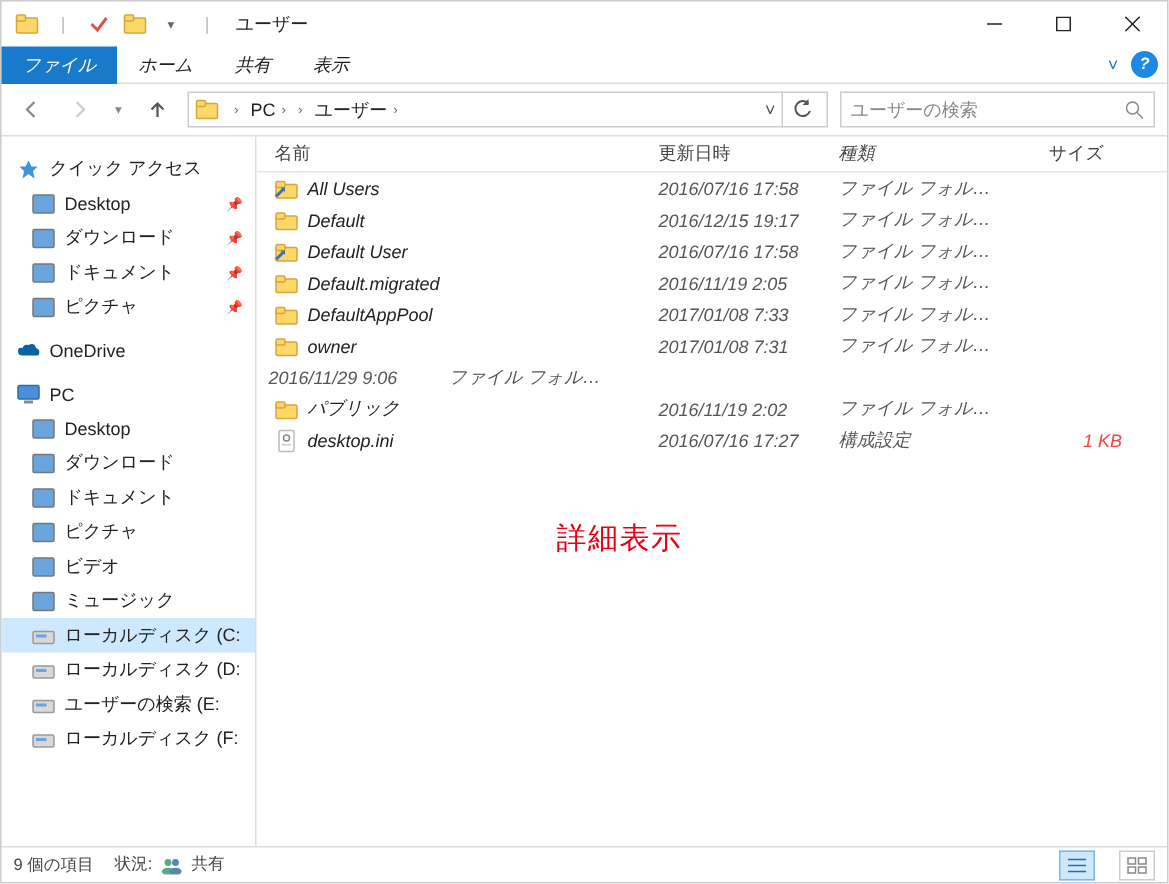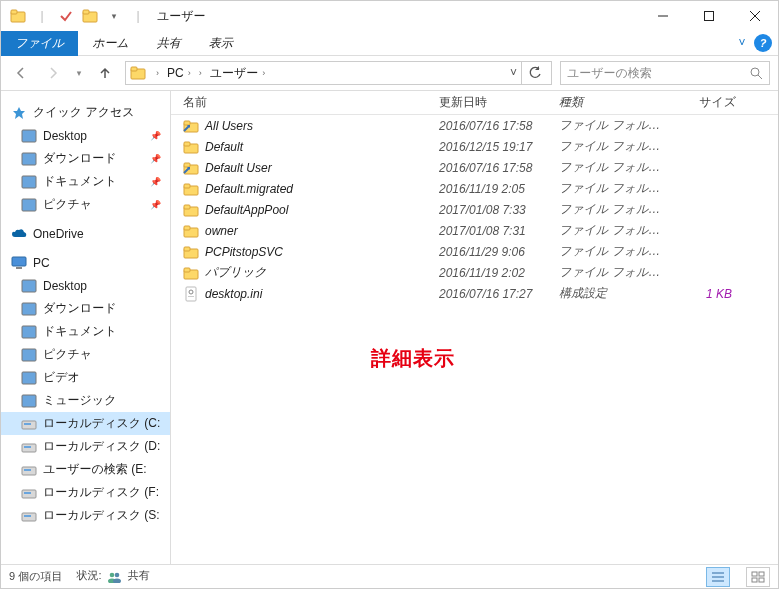--- a/index.html
+++ b/index.html
@@ -450,15 +450,6 @@
           <div class="cell size"></div>
         </div>
         <div class="row">
-          <div class="cell name">
-            <span class="navicon">
-              <svg width="16" height="14">
-                <rect x="1" y="4" width="14" height="9" rx="1" fill="#fdd868" stroke="#d9a43b"></rect>
-                <rect x="1" y="2" width="6" height="4" rx="1" fill="#fdd868" stroke="#d9a43b"></rect>
-              </svg>
-            </span>
-            <span>PCPitstopSVC</span>
-          </div>
           <div class="cell date">2016/11/29 9:06</div>
           <div class="cell type">ファイル フォルダー</div>
           <div class="cell size"></div>

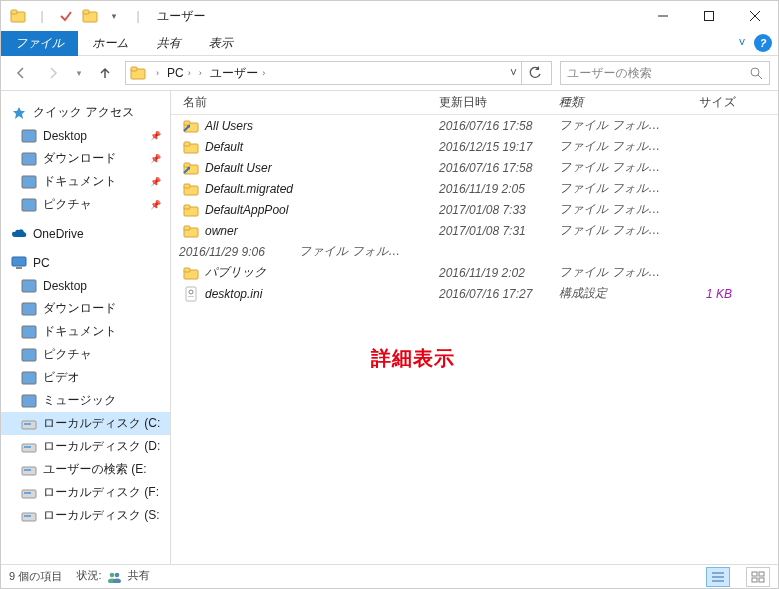--- a/index.html
+++ b/index.html
@@ -58,7 +58,7 @@
   .cell.name { width: 260px; display: flex; align-items: center; gap: 6px; padding-left: 12px; }
   .cell.date { width: 120px; color: #555; }
   .cell.type { width: 120px; color: #555; }
-  .cell.size { flex: 1; text-align: right; color: #a21caf; padding-right: 46px; }
+  .cell.size { flex: 1; text-align: right; color: #ef4444; padding-right: 30px; }
   
   .annotation { position: absolute; top: 230px; left: 200px; color: #e60012; font-weight: bold; font-size: 20px; letter-spacing: 1px; pointer-events: none; }
   

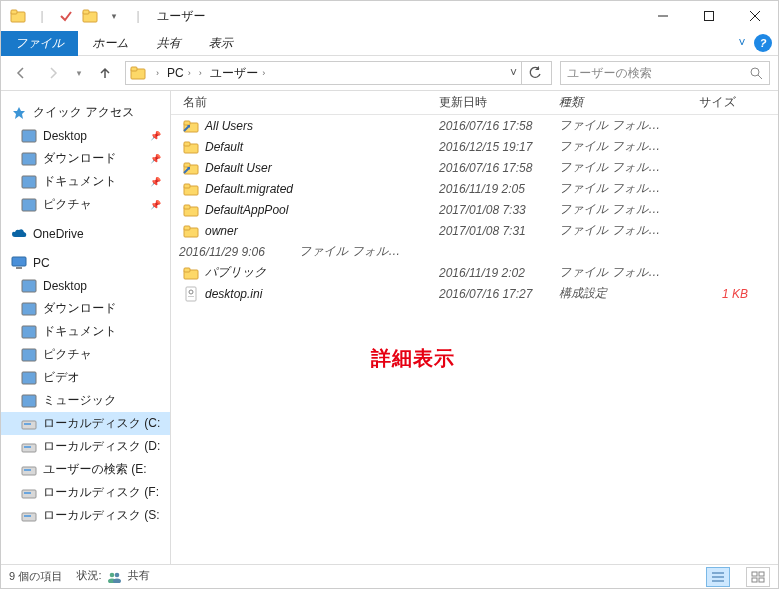--- a/index.html
+++ b/index.html
@@ -60,7 +60,7 @@
   .cell.type { width: 120px; color: #555; }
   .cell.size { flex: 1; text-align: right; color: #ef4444; padding-right: 30px; }
   
-  .annotation { position: absolute; top: 230px; left: 200px; color: #e60012; font-weight: bold; font-size: 20px; letter-spacing: 1px; pointer-events: none; }
+  .annotation { position: absolute; top: 230px; left: 200px; color: #e60012; font-weight: normal; font-size: 20px; letter-spacing: 1px; pointer-events: none; }
   
   
   .status { height: 24px; border-top: 1px solid #ddd; display: flex; align-items: center; padding: 0 8px; gap: 14px; font-size: 11px; color: #444; }

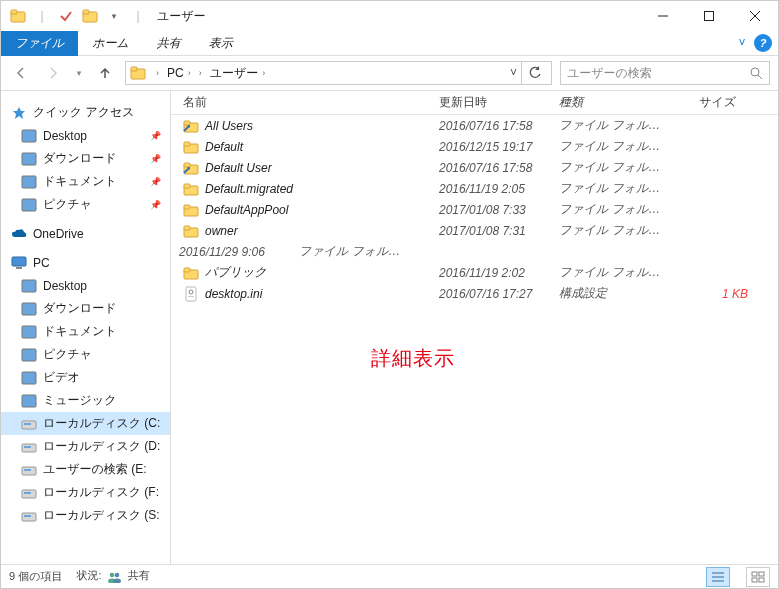--- a/index.html
+++ b/index.html
@@ -340,15 +340,6 @@
           </span>
           <span>ローカルディスク (F:</span>
         </div>
-        <div class="navitem">
-          <span class="navicon">
-            <svg width="16" height="14">
-              <rect x="1" y="4" width="14" height="8" rx="1" fill="#d8d8d8" stroke="#999"></rect>
-              <rect x="3" y="6" width="7" height="2" fill="#6aa5dd"></rect>
-            </svg>
-          </span>
-          <span>ローカルディスク (S:</span>
-        </div>
       </div>
   </div>
 

